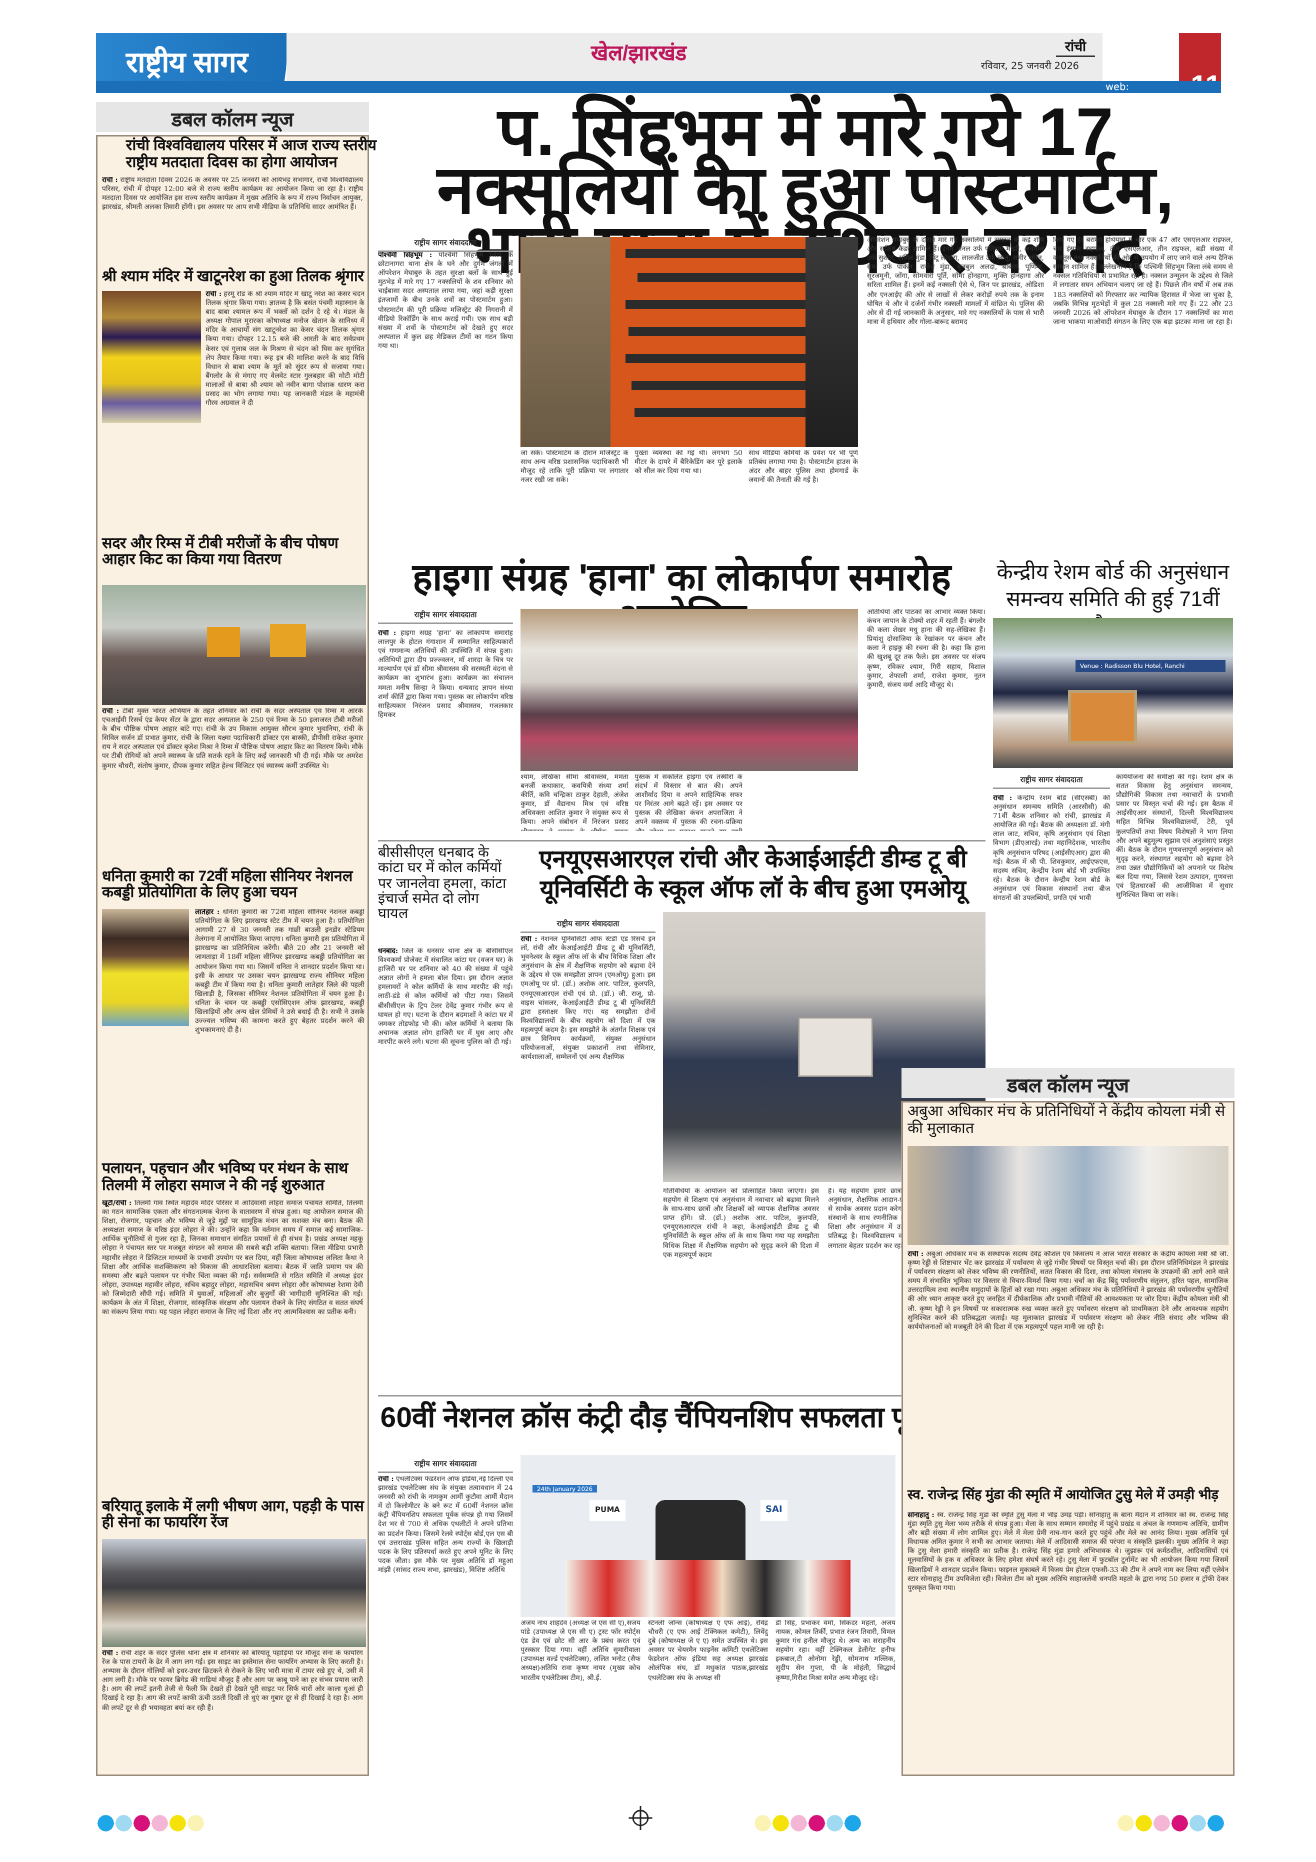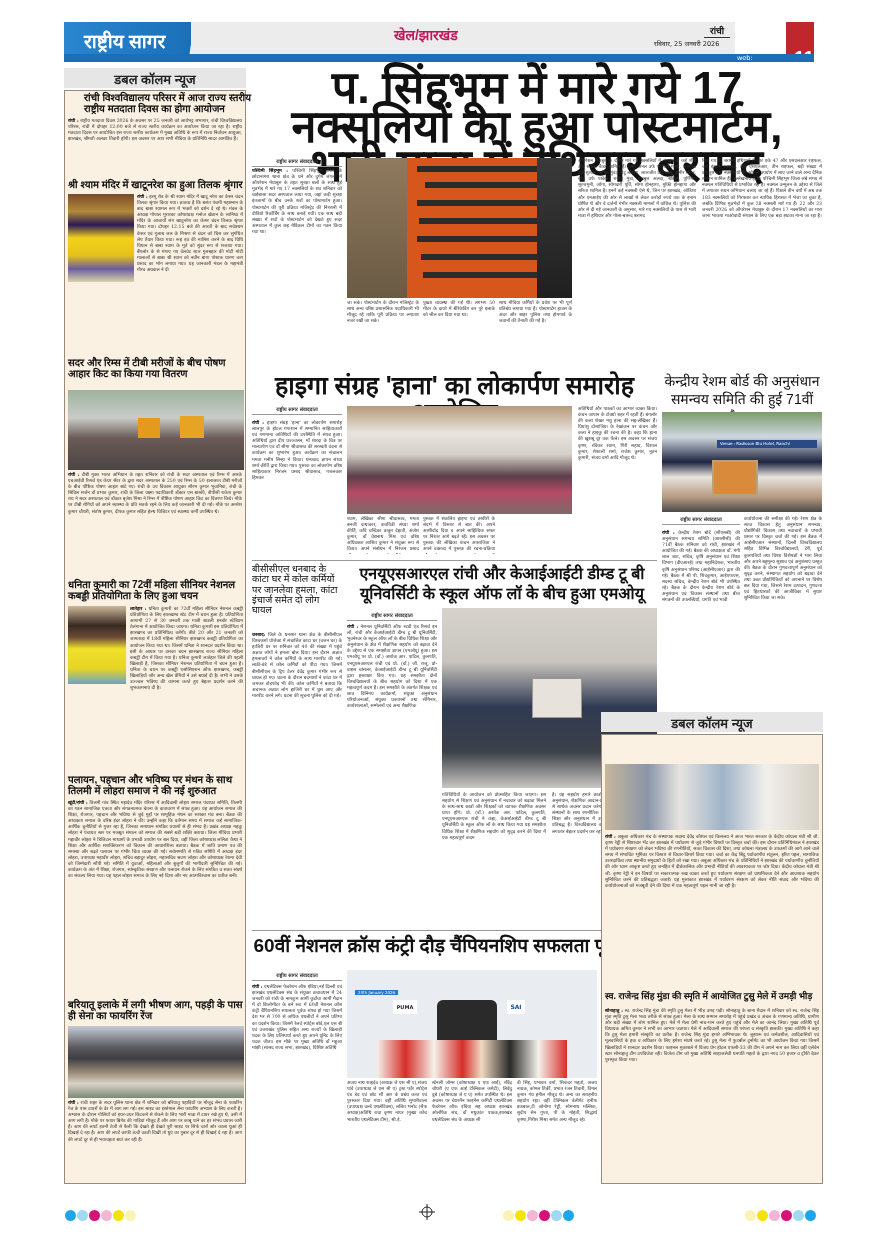--- a/index.html
+++ b/index.html
@@ -149,6 +149,7 @@
 <div class="abs" style="left:601px;top:712px;width:222px;height:472px;">
   <div class="dc-header" style="height:20px;">डबल कॉलम न्यूज</div>
   <div class="abs leftbox" style="left:0;top:22px;width:222px;height:450px;"></div>
+  <div class="abs head" style="left:4px;top:25px;width:214px;font-size:10px;font-weight:normal;">अबुआ अधिकार मंच के प्रतिनिधियों ने केंद्रीय कोयला मंत्री से की मुलाकात</div>
   <div class="abs photo" style="left:4px;top:52px;width:214px;height:66px;background:linear-gradient(90deg,#c7b69c 0%,#8a95a8 20%,#e6e4e0 35%,#9fb3c7 55%,#f1efeb 75%,#d6d1c6 100%);"></div>
   <div class="abs bodytext" style="left:4px;top:122px;width:214px;height:150px;"><b>रांची :</b> <span>अबुआ अधिकार मंच के संस्थापक सदस्य देवेंद्र कौशल एवं किसलय ने आज भारत सरकार के केंद्रीय कोयला मंत्री श्री जी. कृष्ण रेड्डी से शिष्टाचार भेंट कर झारखंड में पर्यावरण से जुड़े गंभीर विषयों पर विस्तृत चर्चा की। इस दौरान प्रतिनिधिमंडल ने झारखंड में पर्यावरण संरक्षण को लेकर भविष्य की रणनीतियों, सतत विकास की दिशा, तथा कोयला मंत्रालय के उपक्रमों की आगे आने वाले समय में संभावित भूमिका पर विस्तार से विचार-विमर्श किया गया। चर्चा का केंद्र बिंदु पर्यावरणीय संतुलन, हरित पहल, सामाजिक उत्तरदायित्व तथा स्थानीय समुदायों के हितों को रखा गया। अबुआ अधिकार मंच के प्रतिनिधियों ने झारखंड की पर्यावरणीय चुनौतियों की ओर ध्यान आकृष्ट करते हुए जनहित में दीर्घकालिक और प्रभावी नीतियों की आवश्यकता पर जोर दिया। केंद्रीय कोयला मंत्री श्री जी. कृष्ण रेड्डी ने इन विषयों पर सकारात्मक रुख व्यक्त करते हुए पर्यावरण संरक्षण को प्राथमिकता देने और आवश्यक सहयोग सुनिश्चित करने की प्रतिबद्धता जताई। यह मुलाकात झारखंड में पर्यावरण संरक्षण को लेकर नीति संवाद और भविष्य की कार्ययोजनाओं को मजबूती देने की दिशा में एक महत्वपूर्ण पहल मानी जा रही है।</span></div>
   <div class="abs head" style="left:4px;top:280px;width:214px;font-size:9px;">स्व. राजेन्द्र सिंह मुंडा की स्मृति में आयोजित टुसु मेले में उमड़ी भीड़</div>

